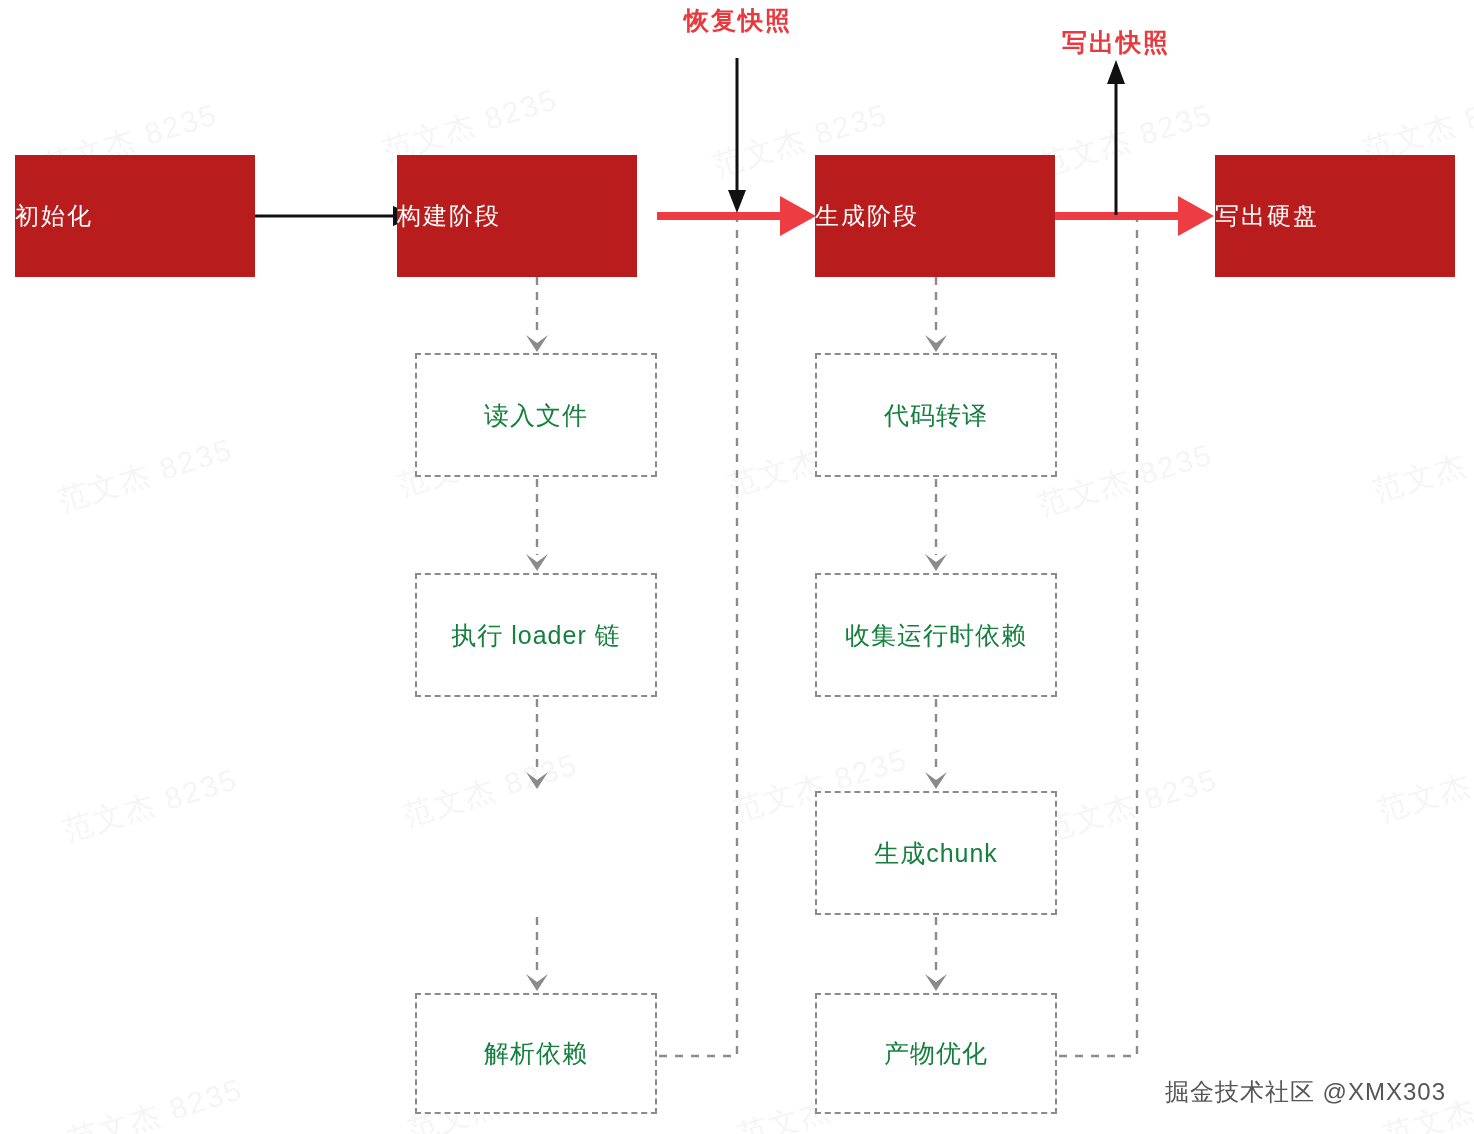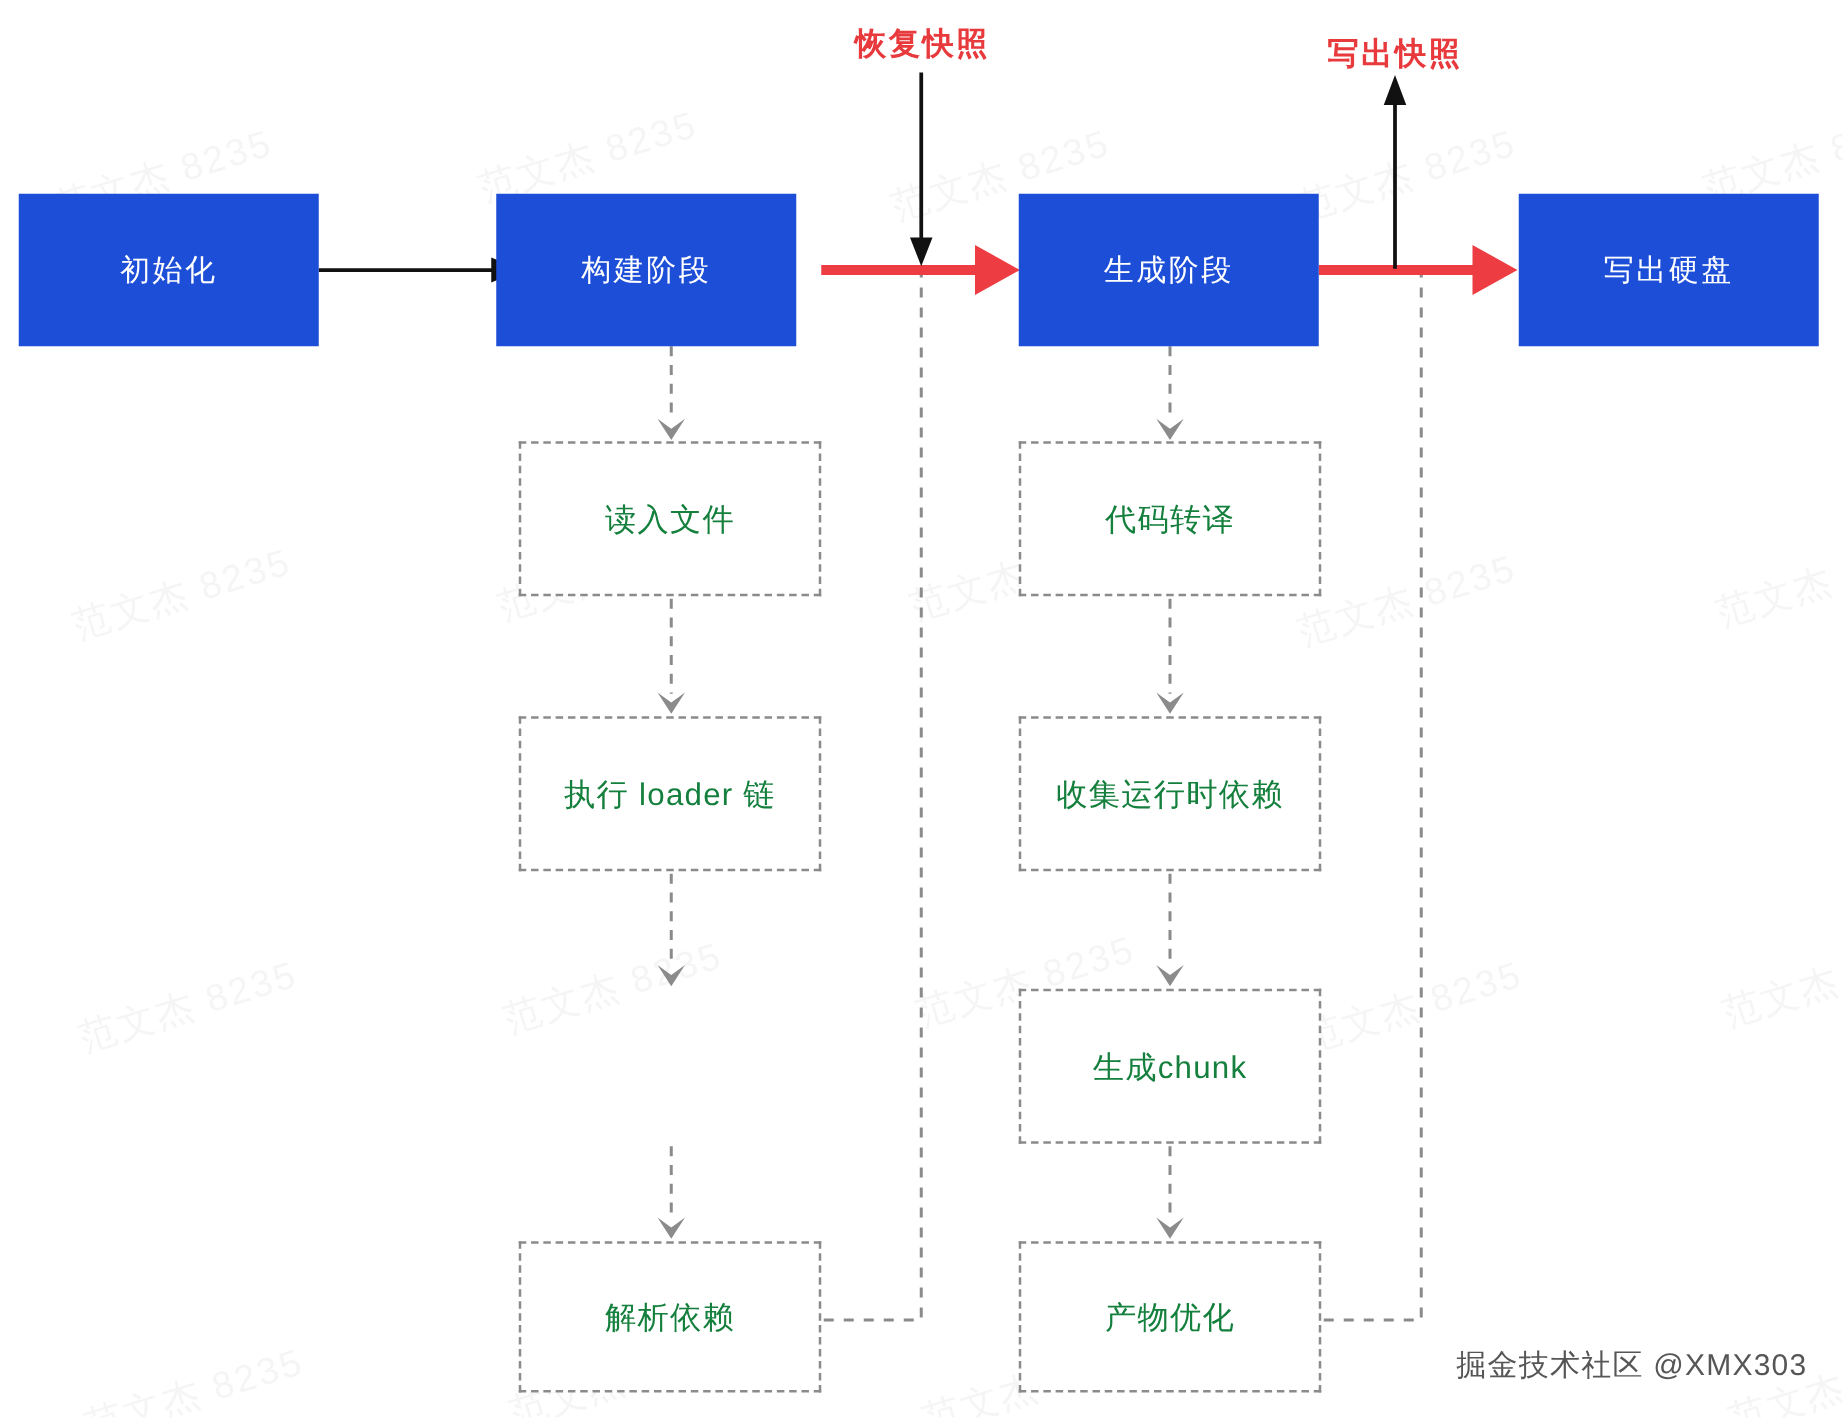--- a/index.html
+++ b/index.html
@@ -34,7 +34,7 @@
   
   .snap-label { position:absolute; width:220px; text-align:center; color:#e8393d;
                 font-size:25px; font-weight:bold; letter-spacing:2px; z-index:3; }
-  .label-restore { left:628px; top:18px; }
+  .label-restore { left:628px; top:4px; }
   .label-write   { left:1006px; top:26px; }
 
   

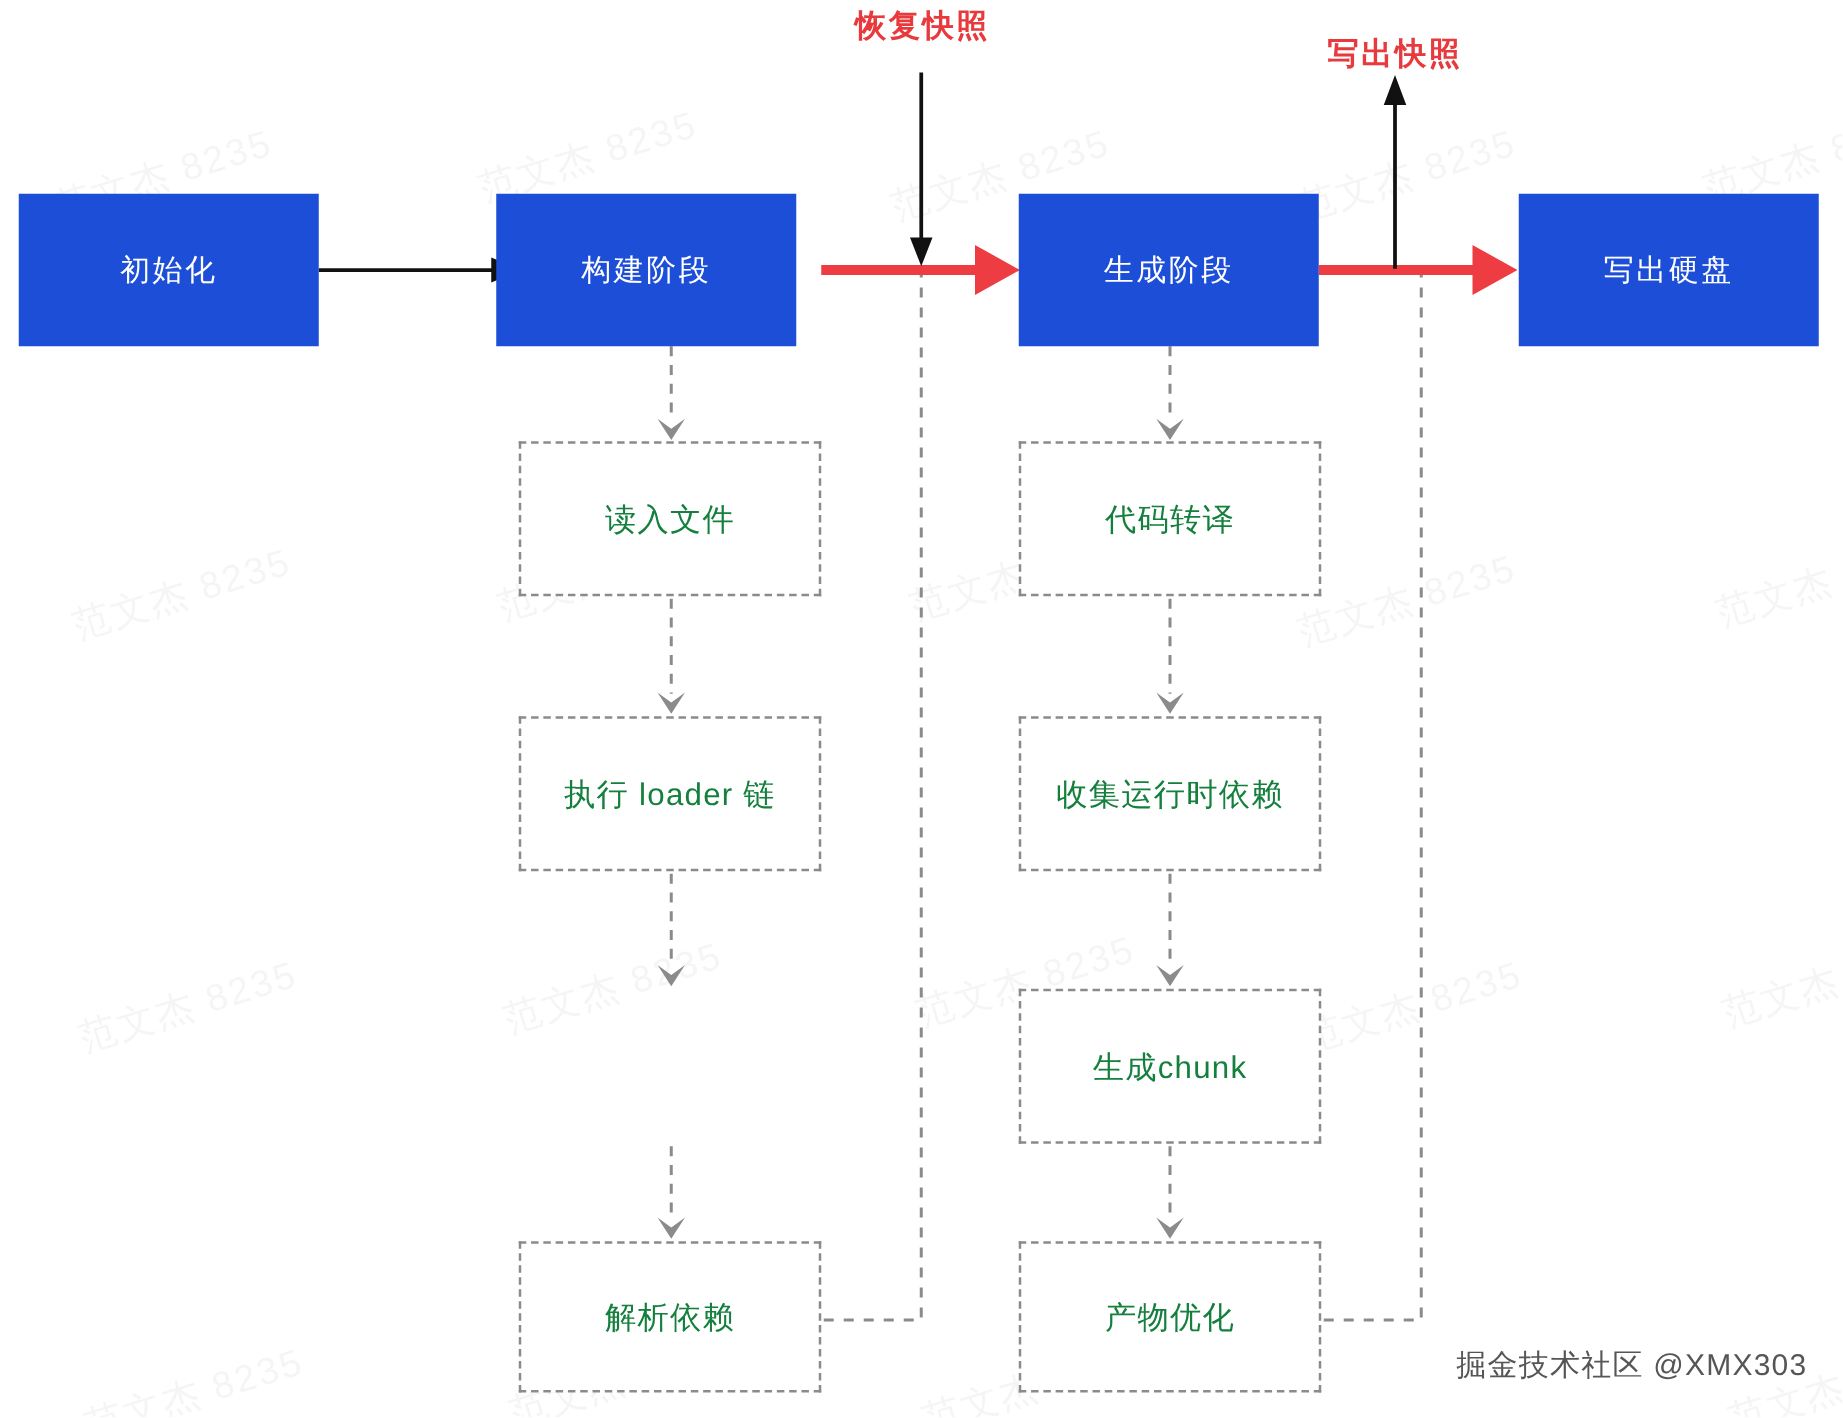--- a/index.html
+++ b/index.html
@@ -16,8 +16,8 @@
   .wires { position:absolute; left:0; top:0; z-index:1; }
 
   
-  .phase { position:absolute; top:155px; width:240px; height:122px; background:#1d4ed8;
-           display:flex; align-items:center; justify-content:center; z-index:2; }
+  .phase { position:absolute; top:155px; width:240px; height:122px; background:#b91c1c;
+           display:flex; align-items:center; justify-content:flex-start; z-index:2; }
   .phase span { color:#ffffff; font-size:24px; letter-spacing:2px; }
 
   

